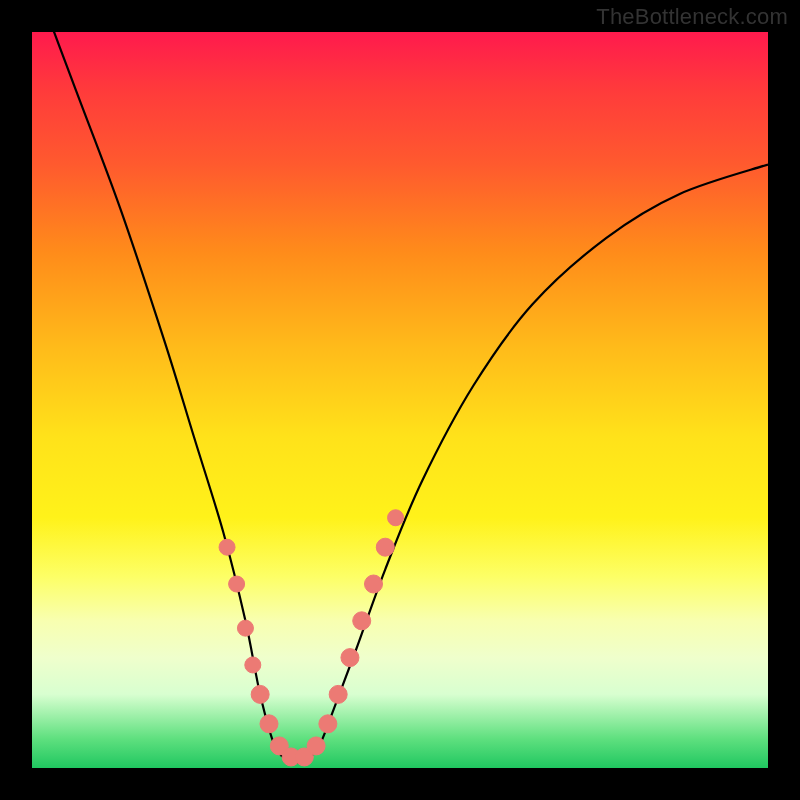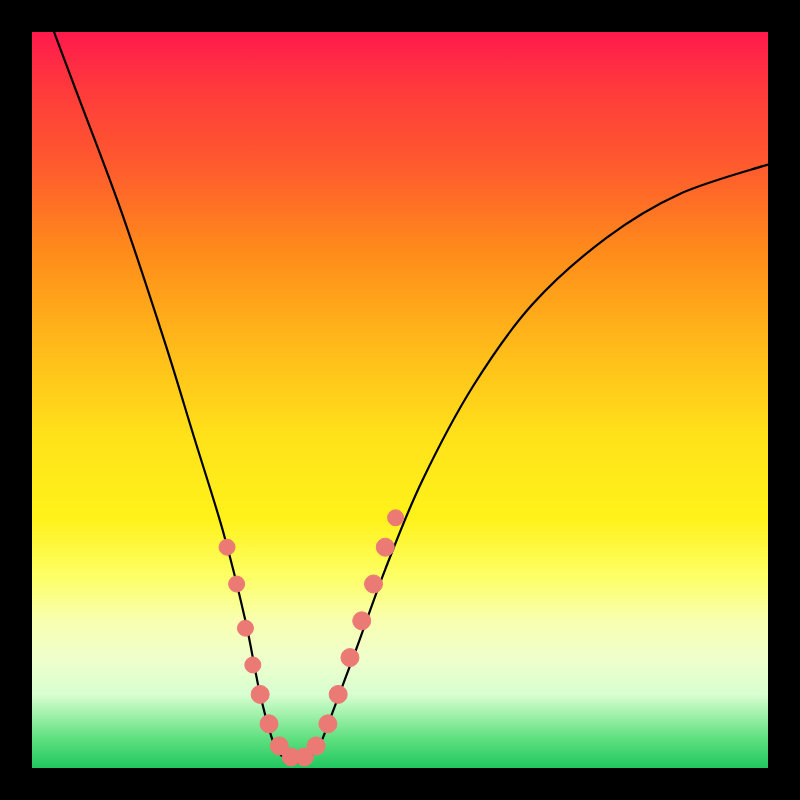--- a/index.html
+++ b/index.html
@@ -97,6 +97,7 @@
         </g>
     </svg>
   </div>
+  <div class="watermark">TheBottleneck.com</div>
 </div>
 
 </body></html>

